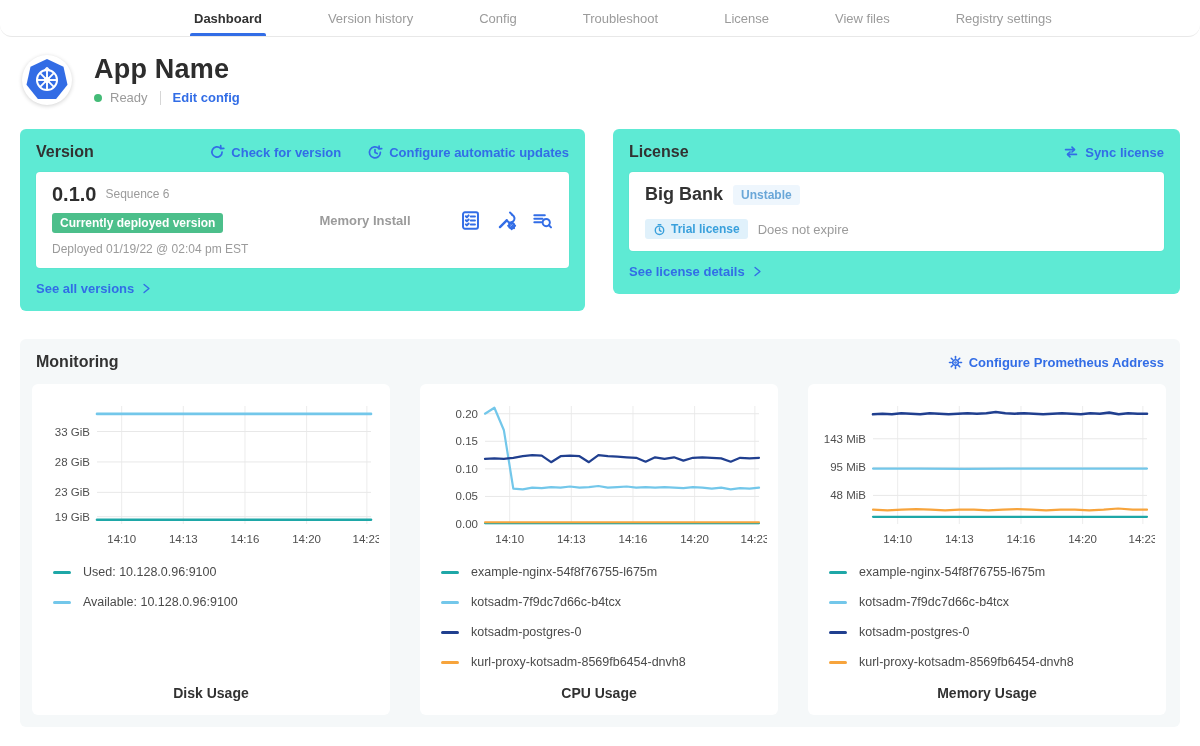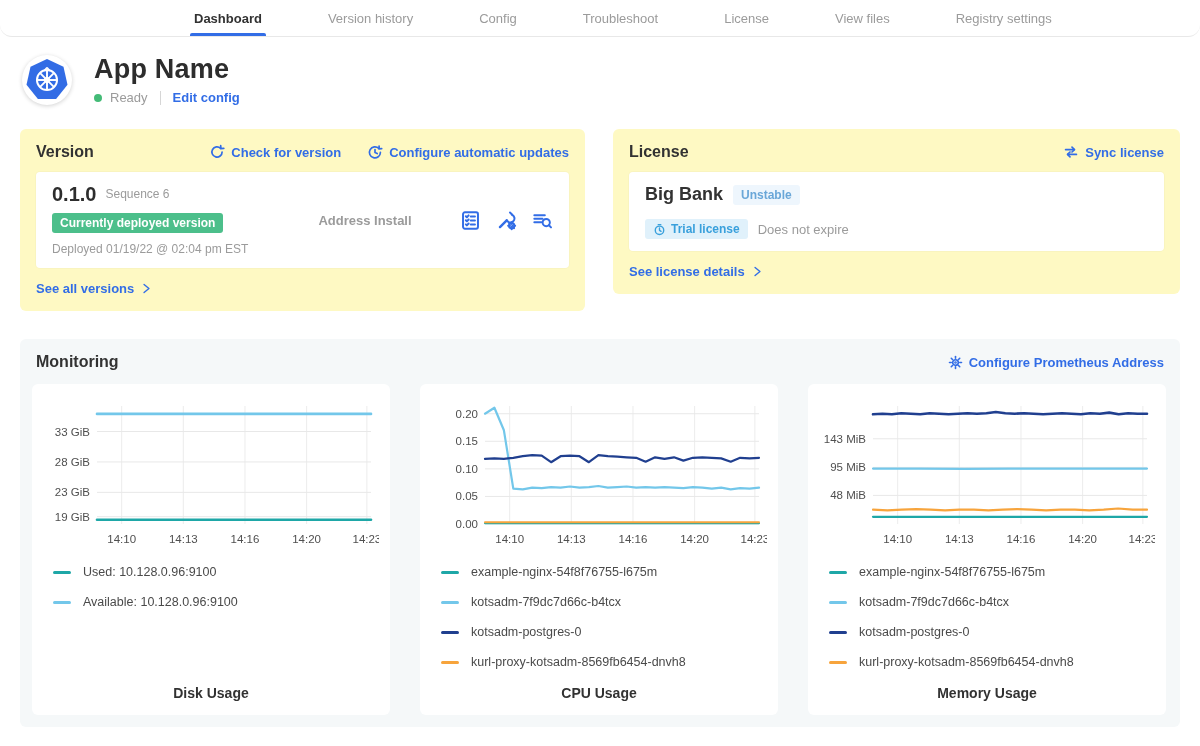--- a/index.html
+++ b/index.html
@@ -29,7 +29,7 @@
     display:inline-flex; align-items:center; gap:6px; }
   
   .cards-row { display:flex; gap:28px; margin:14px 20px 0; align-items:flex-start; }
-  .section-card { background:#fef9c3; border-radius:6px; padding:14px 16px; }
+  .section-card { background:#5eead4; border-radius:6px; padding:14px 16px; }
   .version-section { width:565px; flex:none; }
   .license-section { flex:1; }
   .section-head { display:flex; align-items:center; }

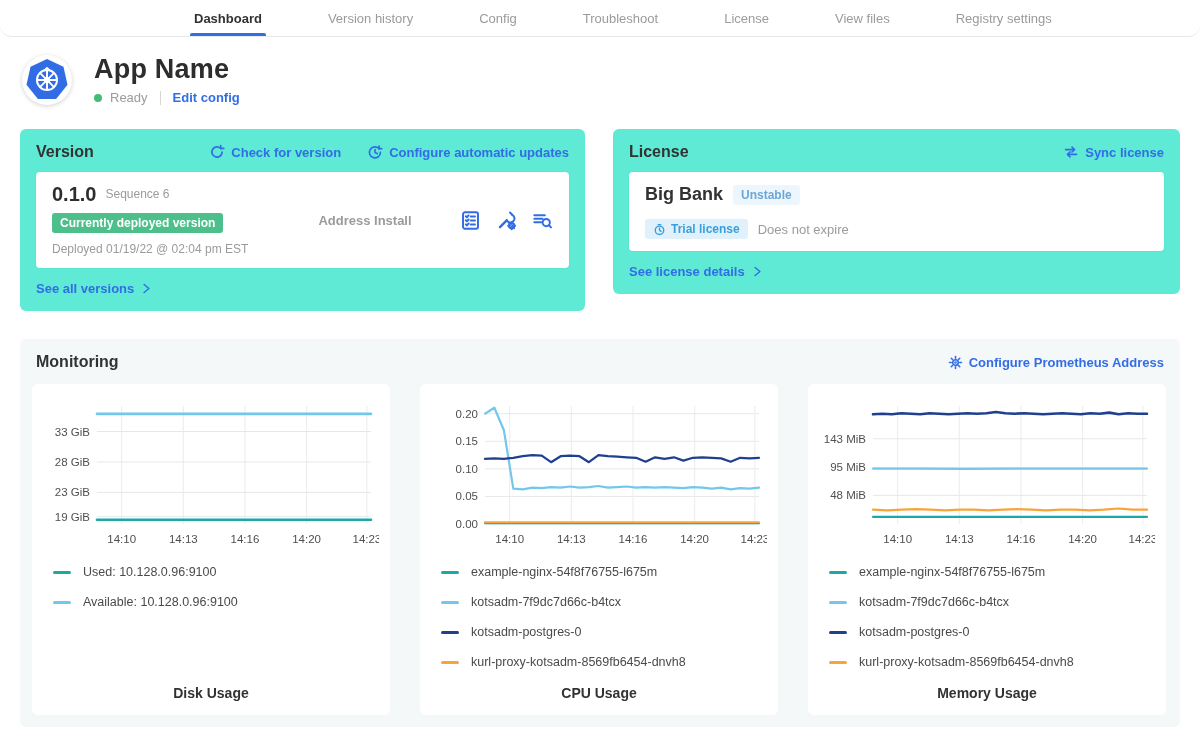--- a/index.html
+++ b/index.html
@@ -152,7 +152,7 @@
         <span class="deployed-badge">Currently deployed version</span>
         <div class="deployed-at">Deployed 01/19/22 @ 02:04 pm EST</div>
       </div>
-      <div class="install-type">Address Install</div>
+      <div class="install-type">Memory Install</div>
       <div class="version-actions">
         <span class="abtn">
           <span class="icon">

